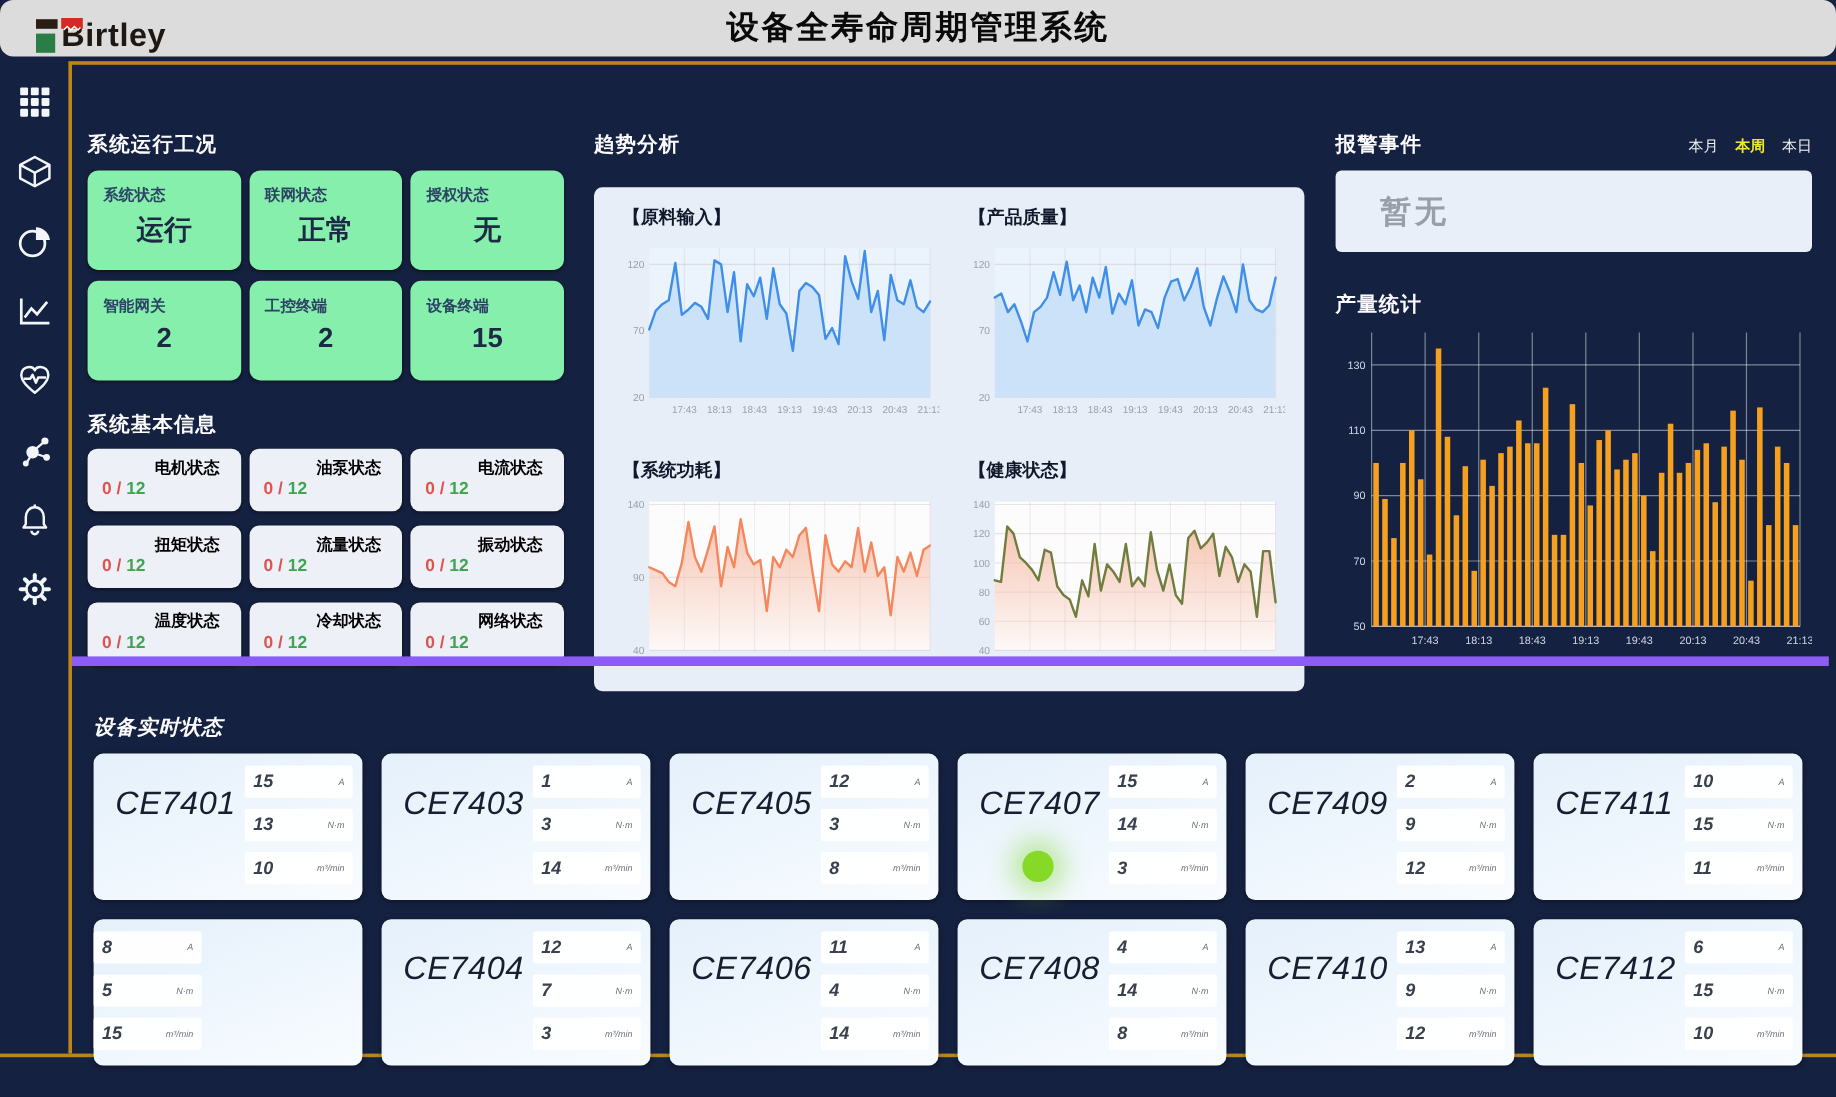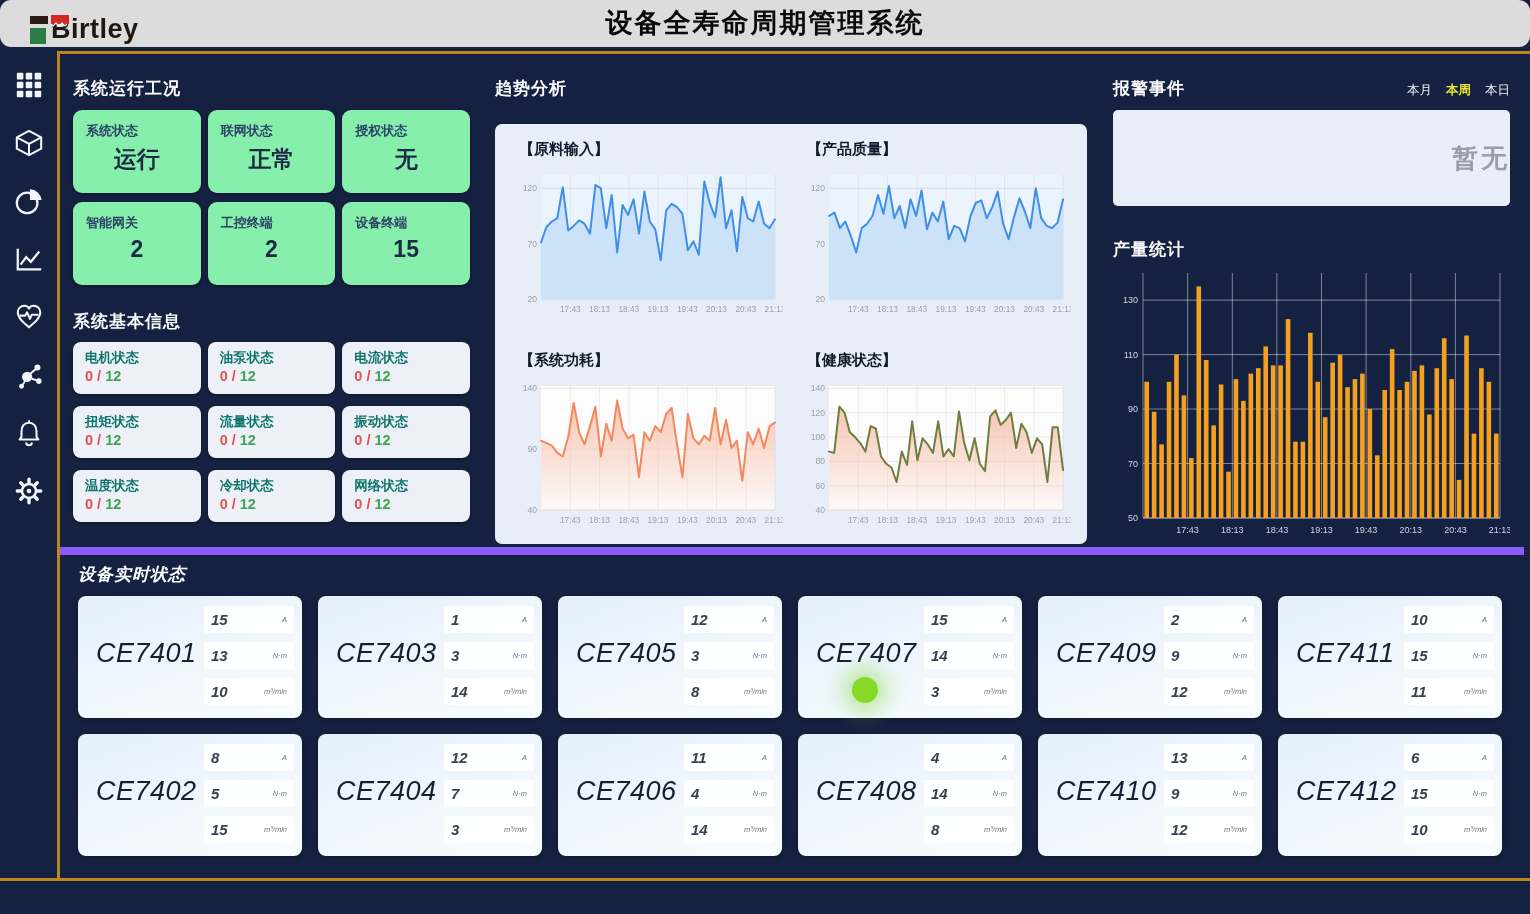--- a/index.html
+++ b/index.html
@@ -23,7 +23,7 @@
   .content { flex:1; border-top:3px solid #bd861b; position:relative; }
   footer { height:36px; border-top:3px solid #bd861b; background:#152140; }
 
-  .sec-title { font-size:17px; font-weight:700; color:#fbfbfd; letter-spacing:1px; }
+  .sec-title { font-size:17px; font-weight:700; color:#fbfbfd; letter-spacing:1px;margin-top:32px; }
 
   
   .col-left  { position:absolute; left:13px;   top:0; width:397px; padding-top:23px; }

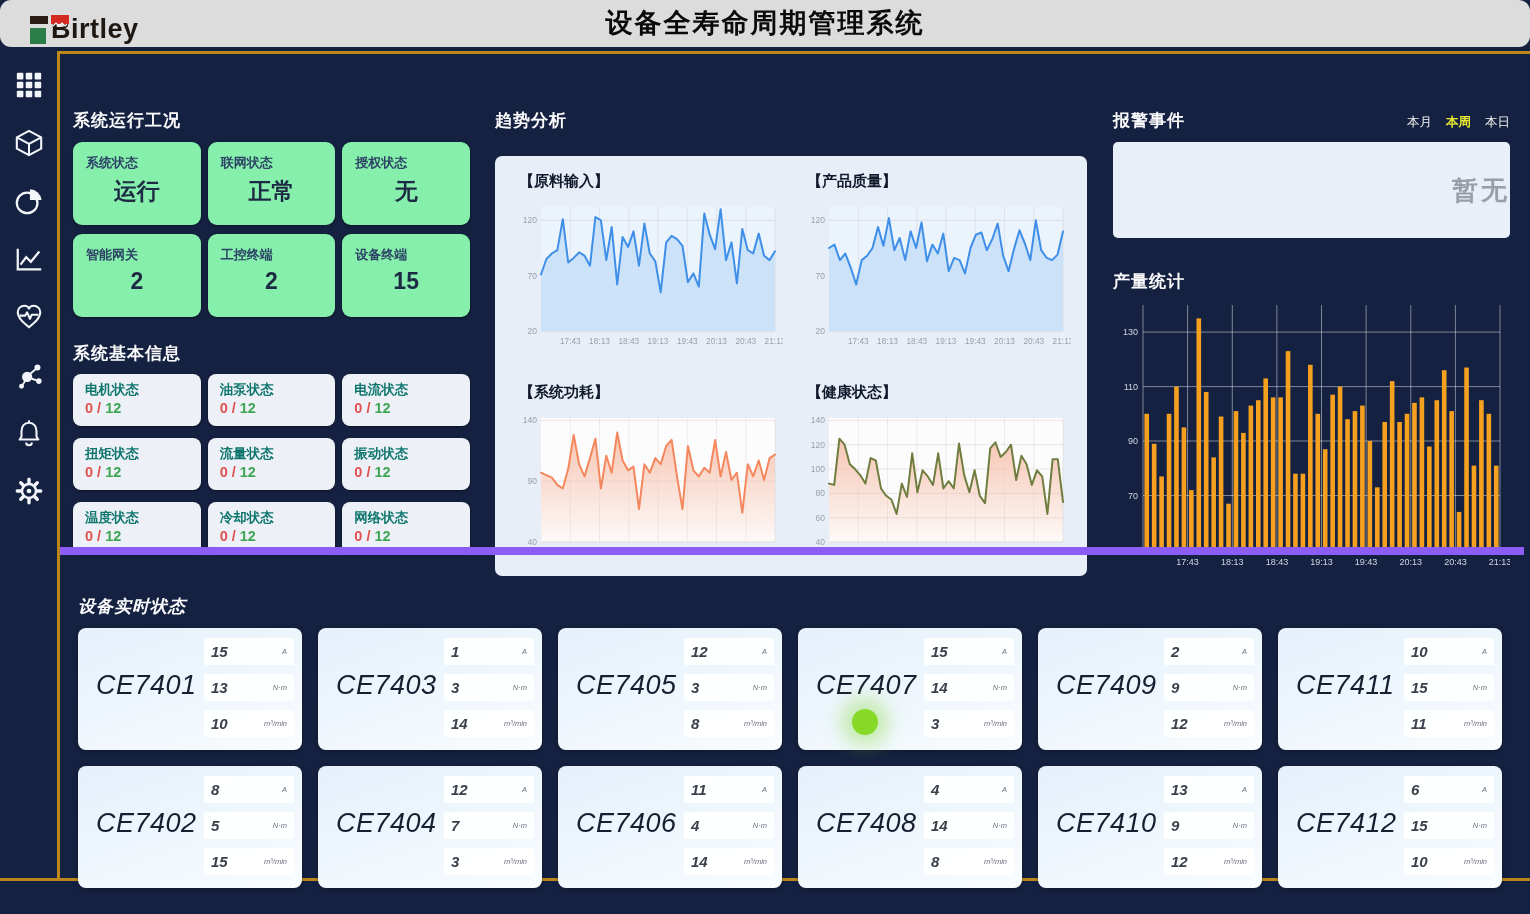--- a/index.html
+++ b/index.html
@@ -54,7 +54,7 @@
   .tabs { display:flex; gap:14px; font-size:12.5px; color:#f2f2f2;text-align:right; }
   .tab { cursor:pointer; }
   .tab.active { color:#e9e92e; font-weight:700; }
-  .alarm-card { margin-top:10px; height:96px; background:#e9eff8; border-radius:5px; display:flex; align-items:center; justify-content:flex-end; }
+  .alarm-card { margin-top:10px; height:68px; background:#e9eff8; border-radius:5px; display:flex; align-items:center; justify-content:flex-start;padding-left:37px; }
   .alarm-empty { font-size:26px; font-weight:700; color:#999fa8; letter-spacing:3px; }
   .prod-title { margin-top:32px; }
   .bar-chart { width:397px; height:277px; margin-top:6px; display:block; }

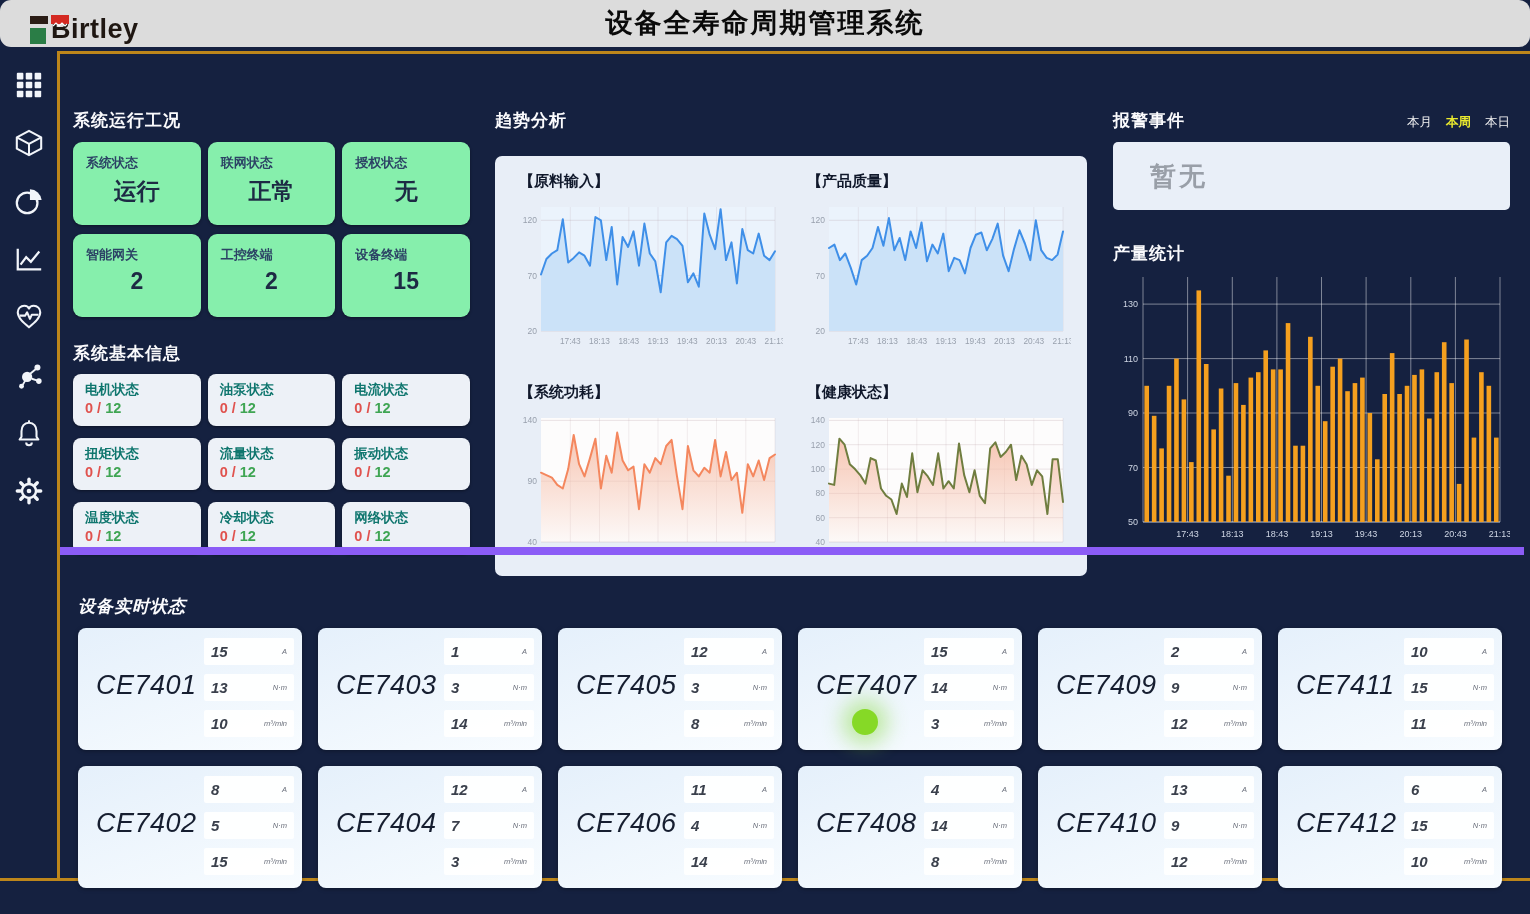--- a/index.html
+++ b/index.html
@@ -39,7 +39,7 @@
   .bi-title { margin-top:25px; }
   .b-grid { display:grid; grid-template-columns:repeat(3,1fr); gap:12px 7px; margin-top:9px; }
   .b-card { height:52px; background:#edf1f7; border-radius:8px; padding:7px 12px 0; box-shadow:0 1px 3px rgba(0,0,0,.4); }
-  .b-label { font-size:13.5px; font-weight:700; color:#0f766e; }
+  .b-label { font-size:13.5px; font-weight:700; color:#000000;margin-left:44px; }
   .b-value { font-size:14.5px; font-weight:700; margin-top:1px; }
   .b-red { color:#e0524e; } .b-green { color:#3fa553; margin-left:4px; }
 

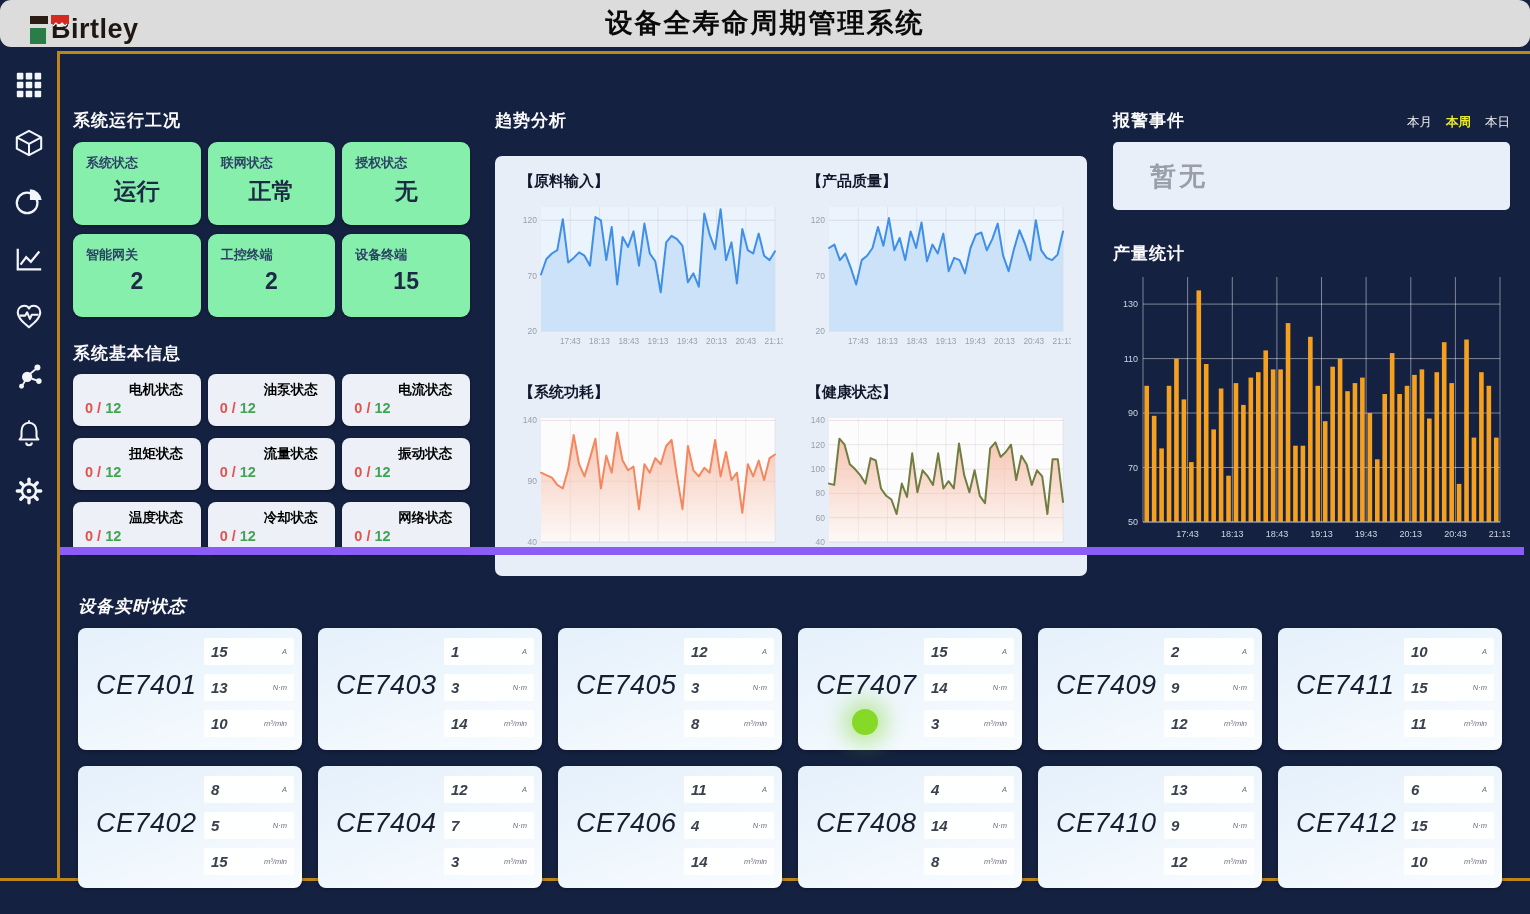--- a/index.html
+++ b/index.html
@@ -63,7 +63,7 @@
   .devices { position:absolute; left:0; right:6px; top:493px; border-top:8px solid #8b5cf6; padding:8px 0 0 18px;font-style:italic; }
   .dev-grid { display:grid; grid-template-columns:repeat(6,224px); gap:16px; margin-top:10px; }
   .dev-card { position:relative; height:122px; border-radius:8px; background:linear-gradient(160deg,#e5f0fb,#f8fcff); box-shadow:0 1px 4px rgba(0,0,0,.35); display:flex; }
-  .dev-name { flex:1; padding:42px 0 0 18px; font-size:27px; color:#161e30; letter-spacing:.5px; }
+  .dev-name { flex:1; padding:26px 0 0 18px; font-size:27px; color:#161e30; letter-spacing:.5px; }
   .dev-vals { width:98px; padding:10px 8px 0 0; display:flex; flex-direction:column; gap:9px; }
   .dev-row { height:27px; background:rgba(255,255,255,.92); border-radius:2px; display:flex; align-items:center; justify-content:space-between; padding:0 7px; }
   .dv { font-size:15px; font-weight:700; color:#3a404c; }

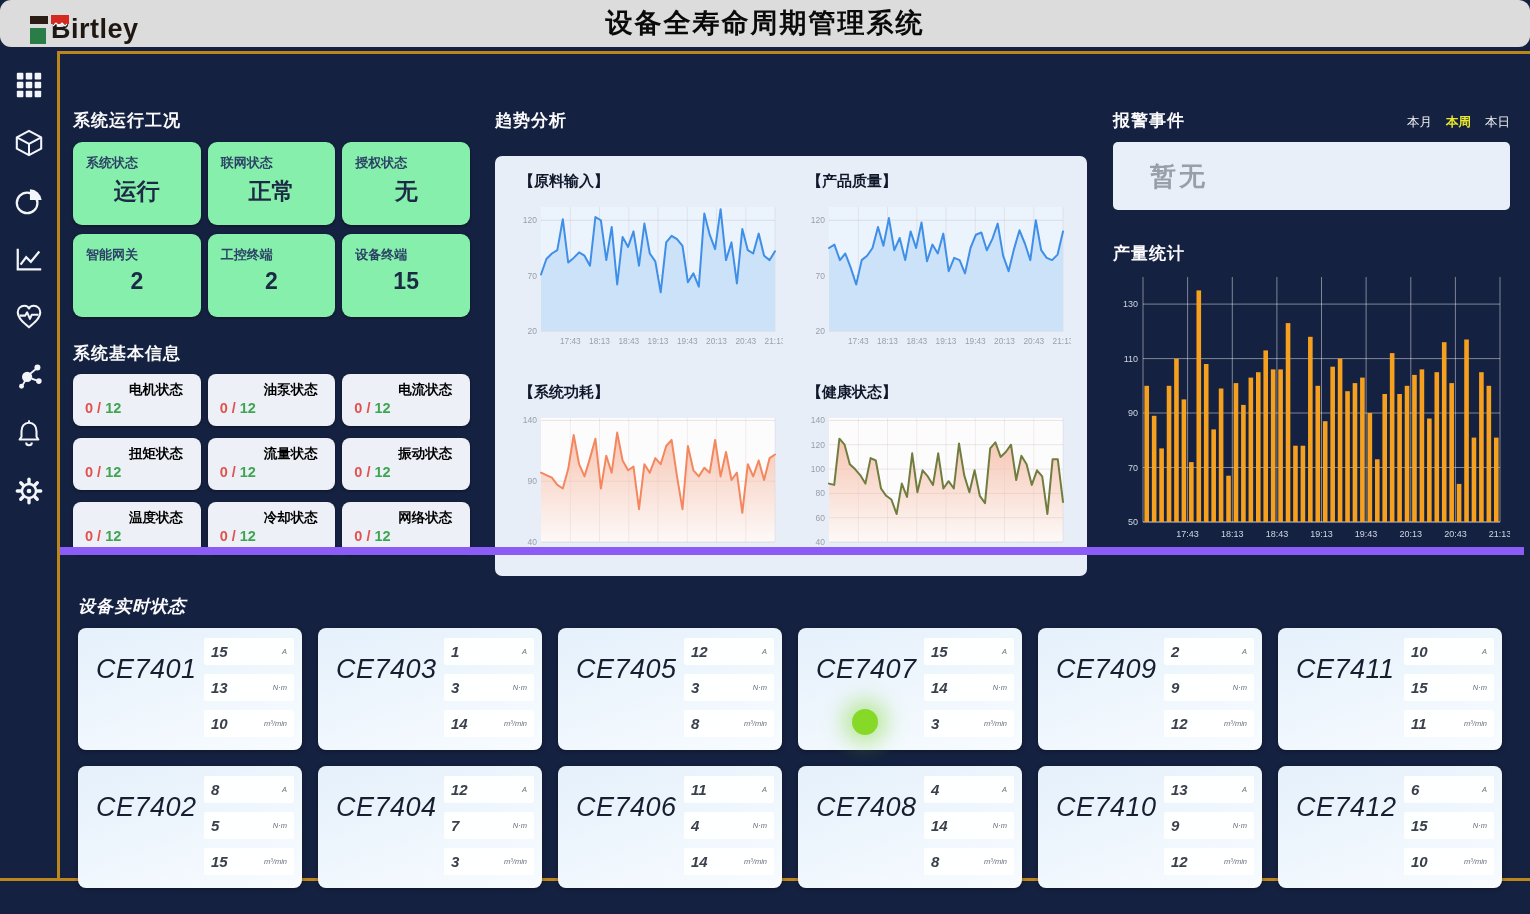--- a/index.html
+++ b/index.html
@@ -595,7 +595,6 @@
         </div>
 
         <div class="dev-card">
-          <div class="dev-name">CE7402</div>
           <div class="dev-vals">
             <div class="dev-row">
                 <span class="dv">8</span>

